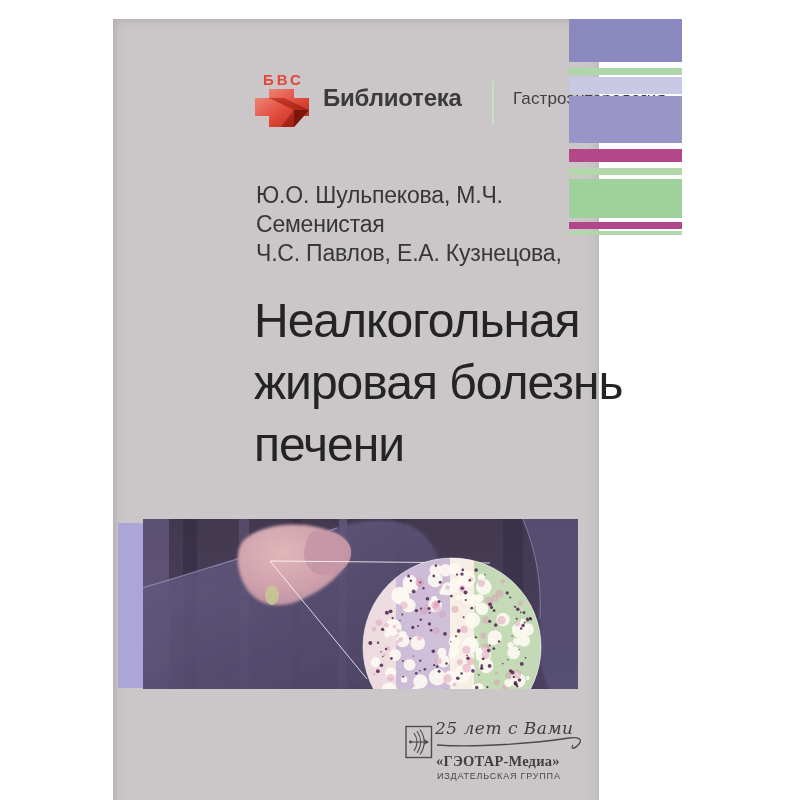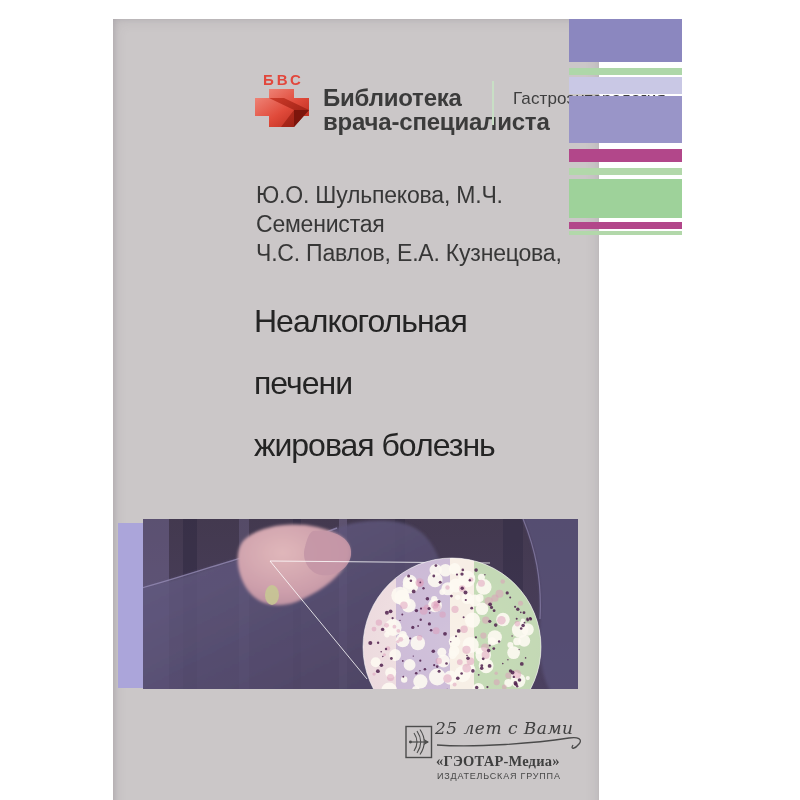--- a/index.html
+++ b/index.html
@@ -86,7 +86,6 @@
   </svg>
   <div class="series-name">
     <div>Библиотека</div>
-    <div>врача-специалиста</div>
   </div>
   <div class="header-sep"></div>
   <div class="category-label">Гастроэнтерология</div>

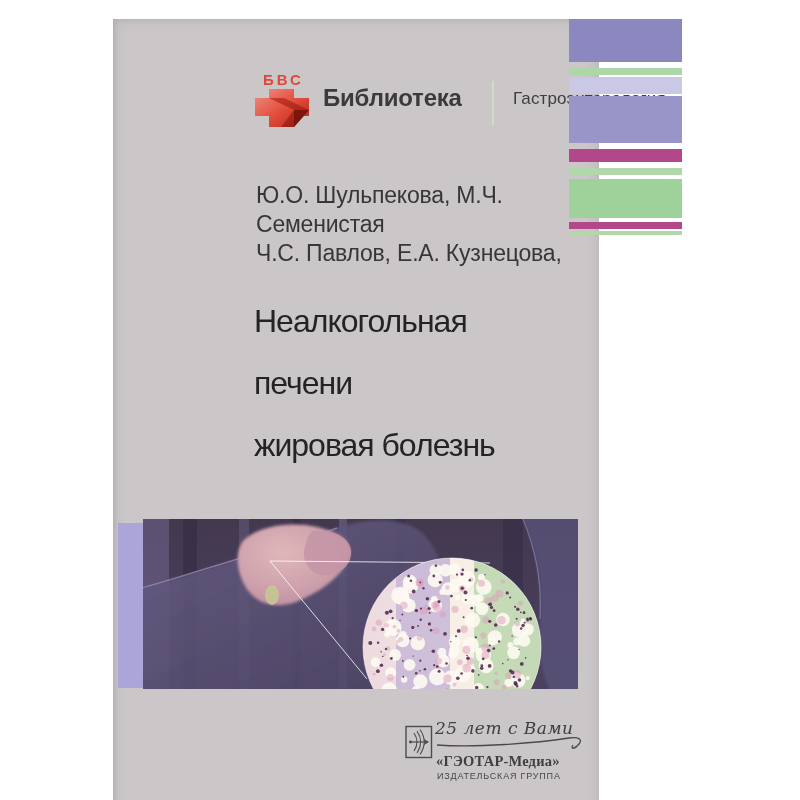--- a/index.html
+++ b/index.html
@@ -39,7 +39,7 @@
   
   .title{
     position:absolute;left:141px;top:271px;
-    font-size:32px;color:#242424;line-height:62px;letter-spacing:-1px;font-weight:normal;
+    font-size:48px;color:#242424;line-height:62px;letter-spacing:-1px;font-weight:normal;
   }
   .title div{white-space:nowrap;}
   

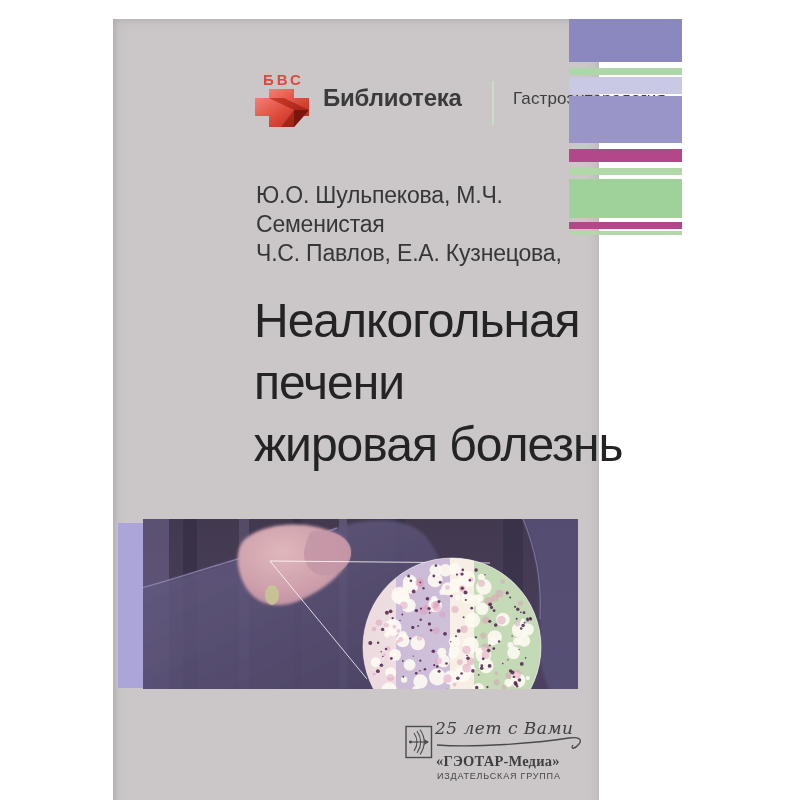--- a/index.html
+++ b/index.html
@@ -109,8 +109,8 @@
 
   <div class="title">
     <div>Неалкогольная</div>
+    <div>жировая болезнь</div>
     <div>печени</div>
-    <div>жировая болезнь</div>
   </div>
 
   <div class="art-left-bar" style="background: rgb(171, 165, 218);"></div>

